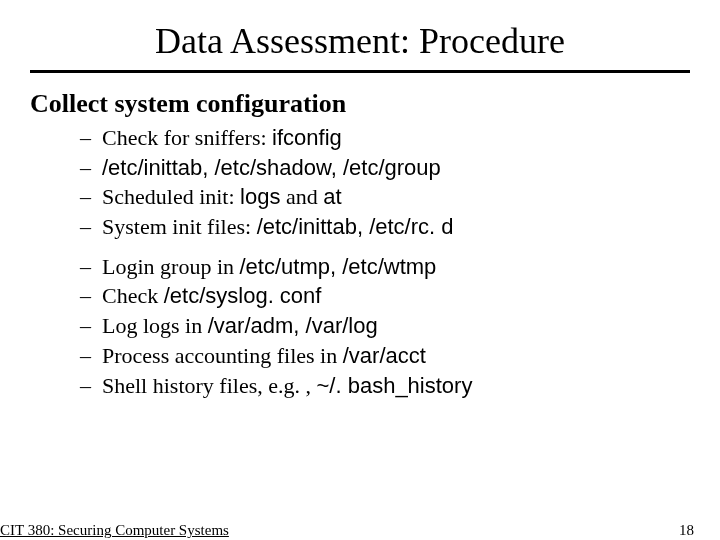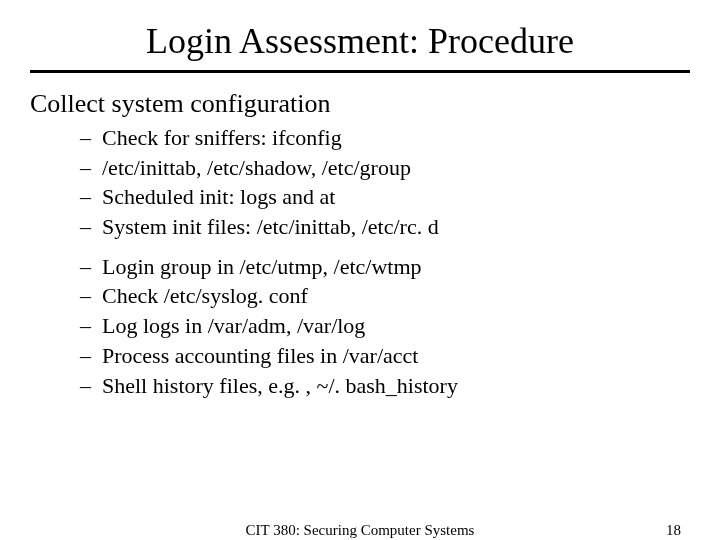--- a/index.html
+++ b/index.html
@@ -74,7 +74,7 @@
 
 <div class="slide">
 
-  <h1 class="title">Login Assessment: Procedure</h1>
+  <h1 class="title">Data Assessment: Procedure</h1>
   <hr class="rule">
 
   <div class="section">Collect system configuration</div>

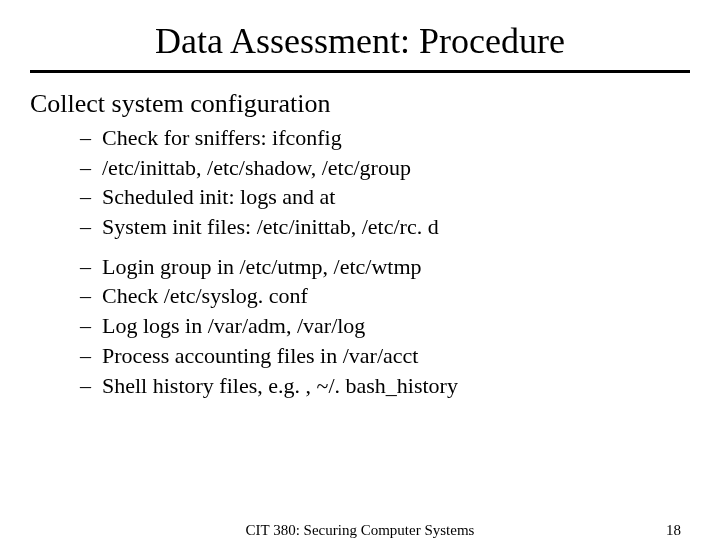--- a/index.html
+++ b/index.html
@@ -33,6 +33,7 @@
   .section {
     font-size: 26px;
     margin: 6px 0 4px 0;
+    font-weight: bold;
   }
   .bullets {
     margin: 0 0 10px 50px;

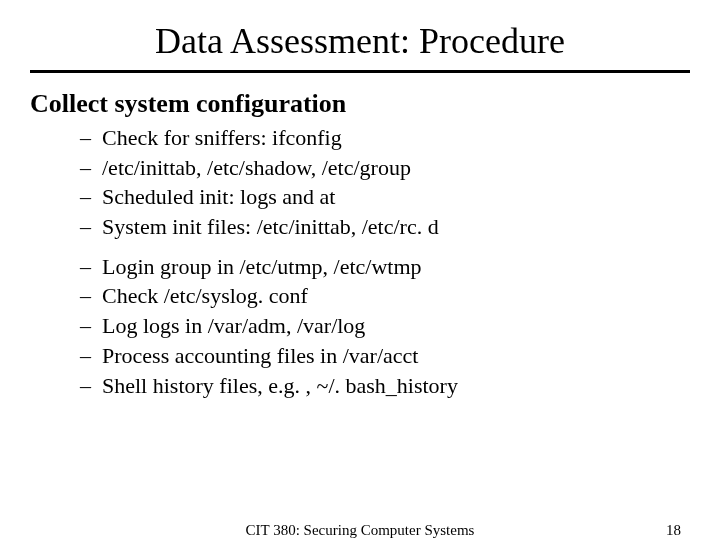--- a/index.html
+++ b/index.html
@@ -51,7 +51,7 @@
     flex: 1;
   }
   .mono {
-    font-family: Liberation Serif, serif;
+    font-family: Liberation Sans, sans-serif;
   }
   .footer {
     position: absolute;

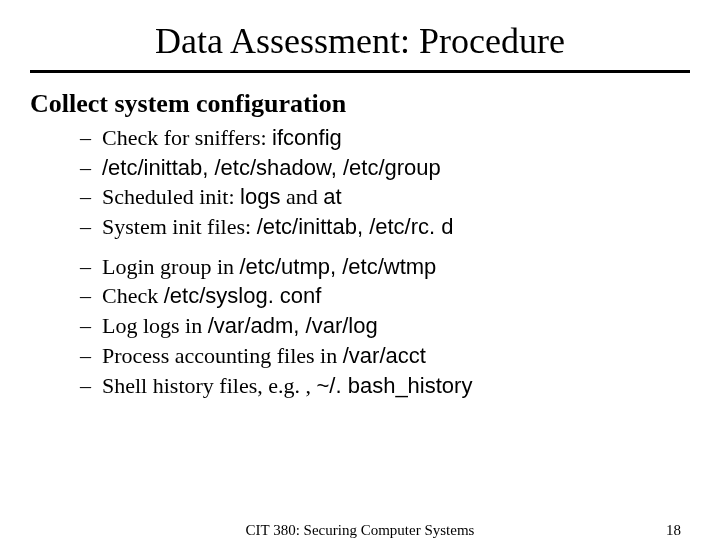--- a/index.html
+++ b/index.html
@@ -63,7 +63,8 @@
   .footer-center {
     position: absolute;
     width: 100%;
-    text-align: center;
+    text-align: left;
+    text-decoration: underline;
   }
   .footer-right {
     position: absolute;

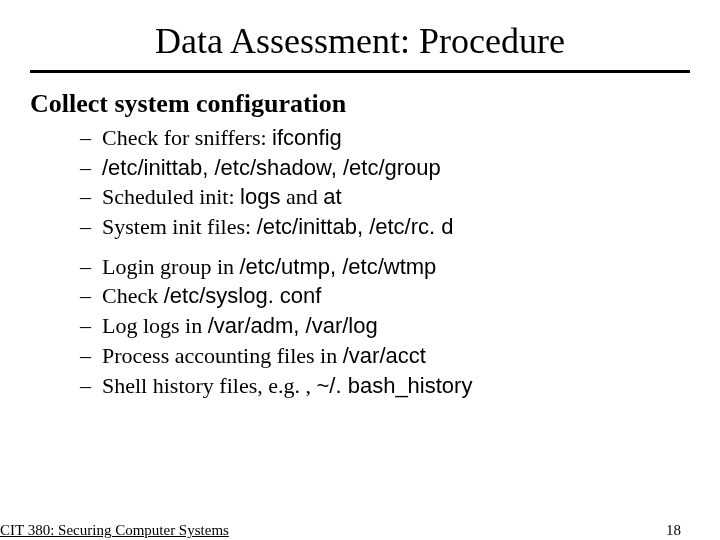--- a/index.html
+++ b/index.html
@@ -68,7 +68,7 @@
   }
   .footer-right {
     position: absolute;
-    right: 39px;
+    right: 26px;
   }
 </style>
 </head>

